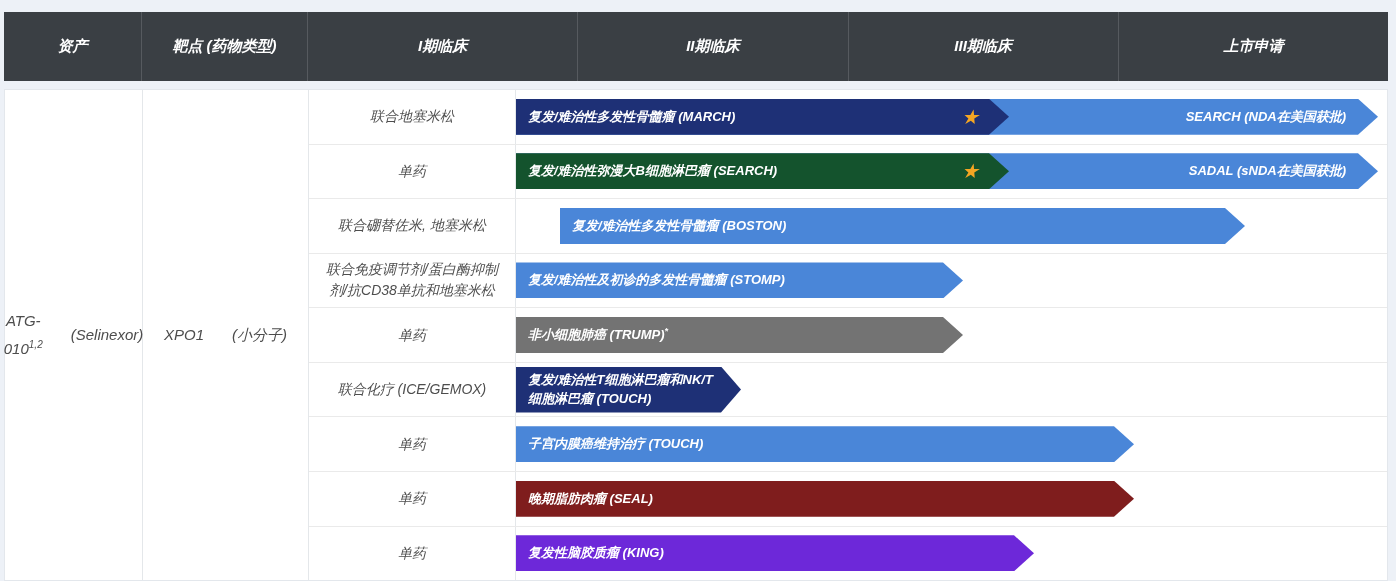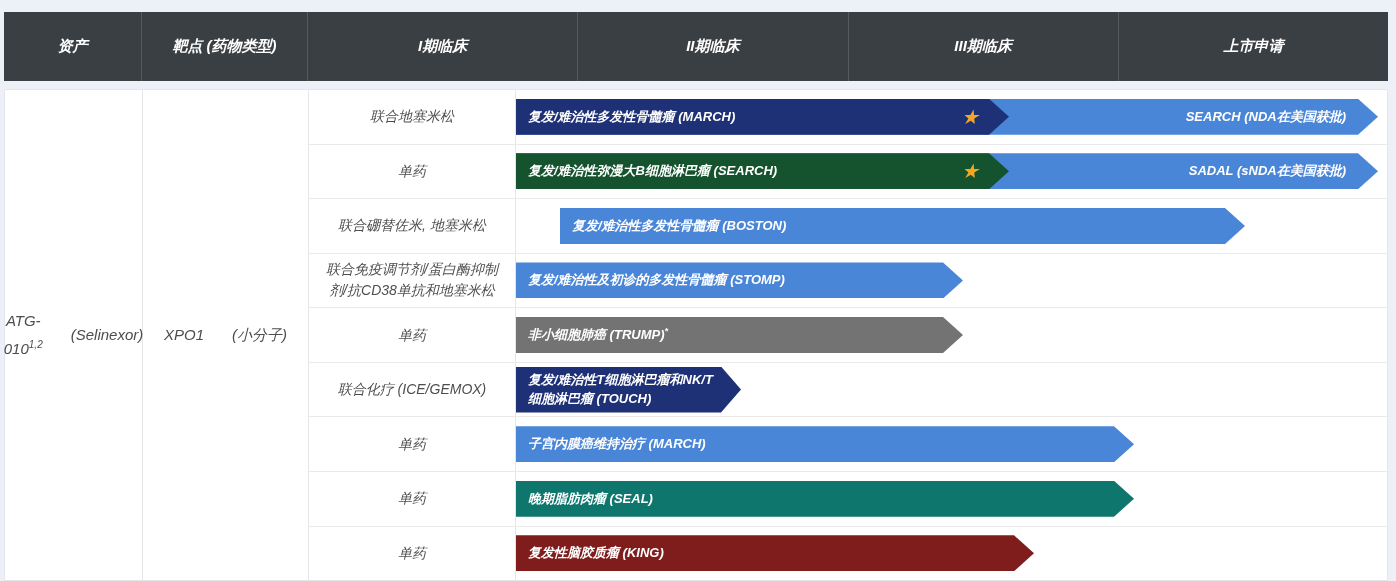--- a/index.html
+++ b/index.html
@@ -175,7 +175,7 @@
     </div>
     <div class="track">
             <div class="bar main" style="width: 618px; background: rgb(74, 134, 216);">
-              <span class="bar-label">子宫内膜癌维持治疗 (MARCH)</span>
+              <span class="bar-label">子宫内膜癌维持治疗 (TOUCH)</span>
             </div>
           </div>
   </div>

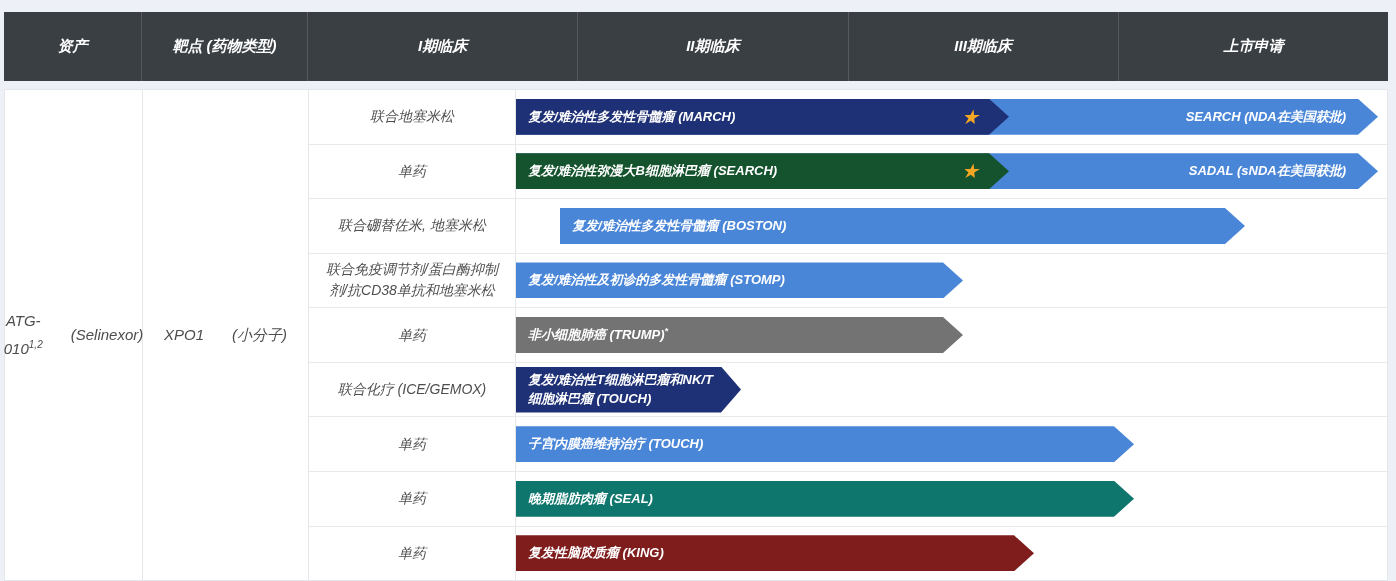--- a/index.html
+++ b/index.html
@@ -185,7 +185,7 @@
       <span>单药</span>
     </div>
     <div class="track">
-            <div class="bar main" style="width: 618px; background: #0f766e; text-align: center;">
+            <div class="bar main" style="width: 618px; background: #7f1d1d; text-align: center;">
               <span class="bar-label">晚期脂肪肉瘤 (SEAL)</span>
             </div>
           </div>

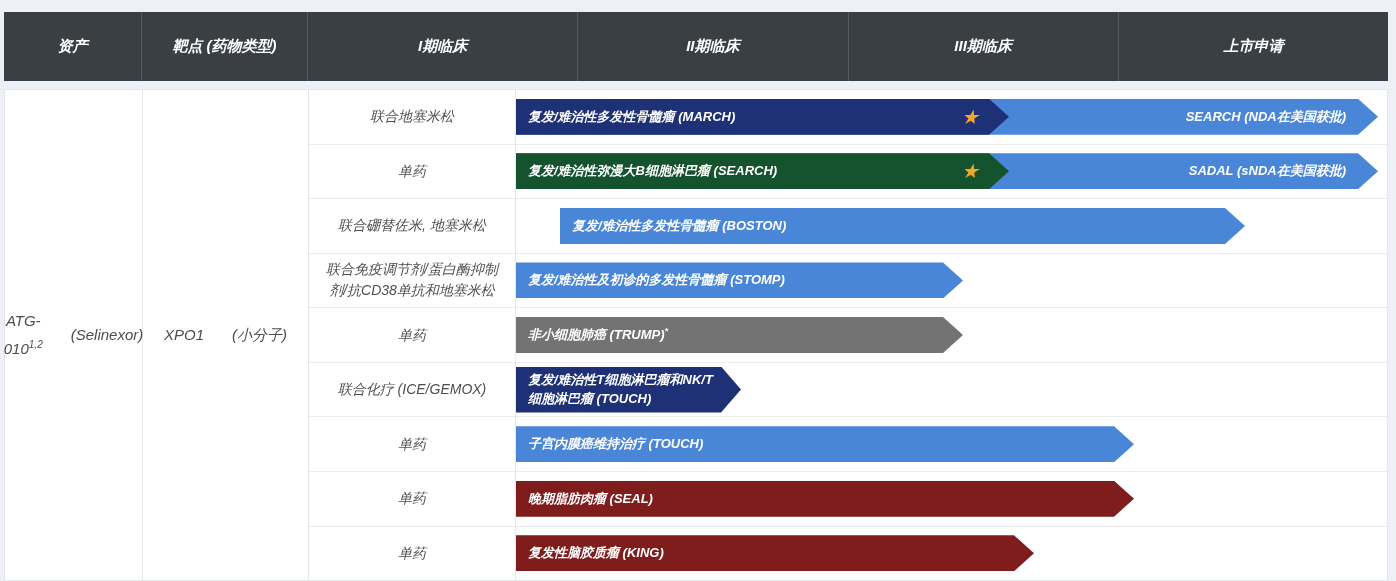--- a/index.html
+++ b/index.html
@@ -196,7 +196,7 @@
       <span>单药</span>
     </div>
     <div class="track">
-            <div class="bar main" style="width: 518px; background: #7f1d1d;">
+            <div class="bar main" style="width: 518px; background: #6d28d9;">
               <span class="bar-label">复发性脑胶质瘤 (KING)</span>
             </div>
           </div>

